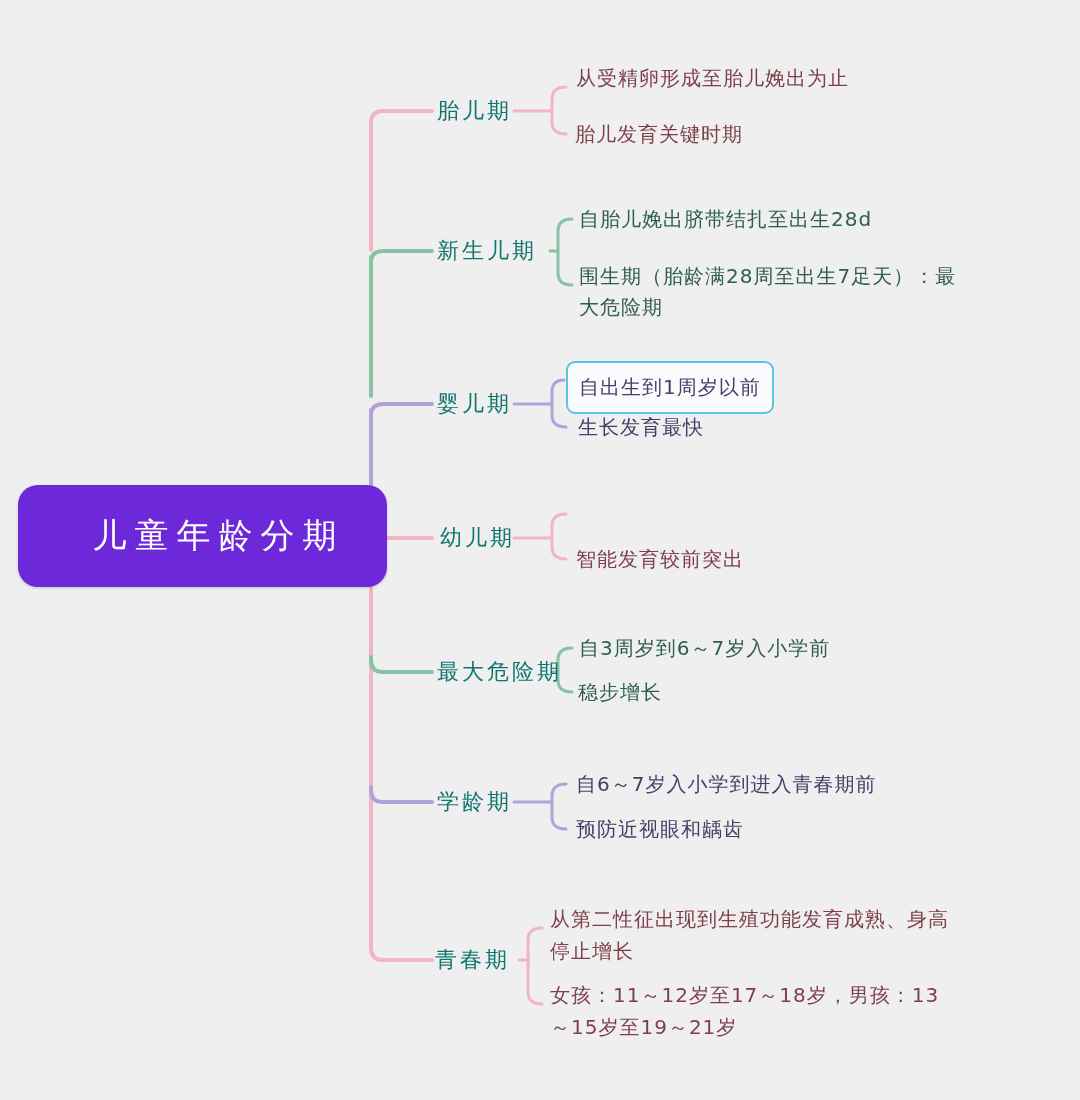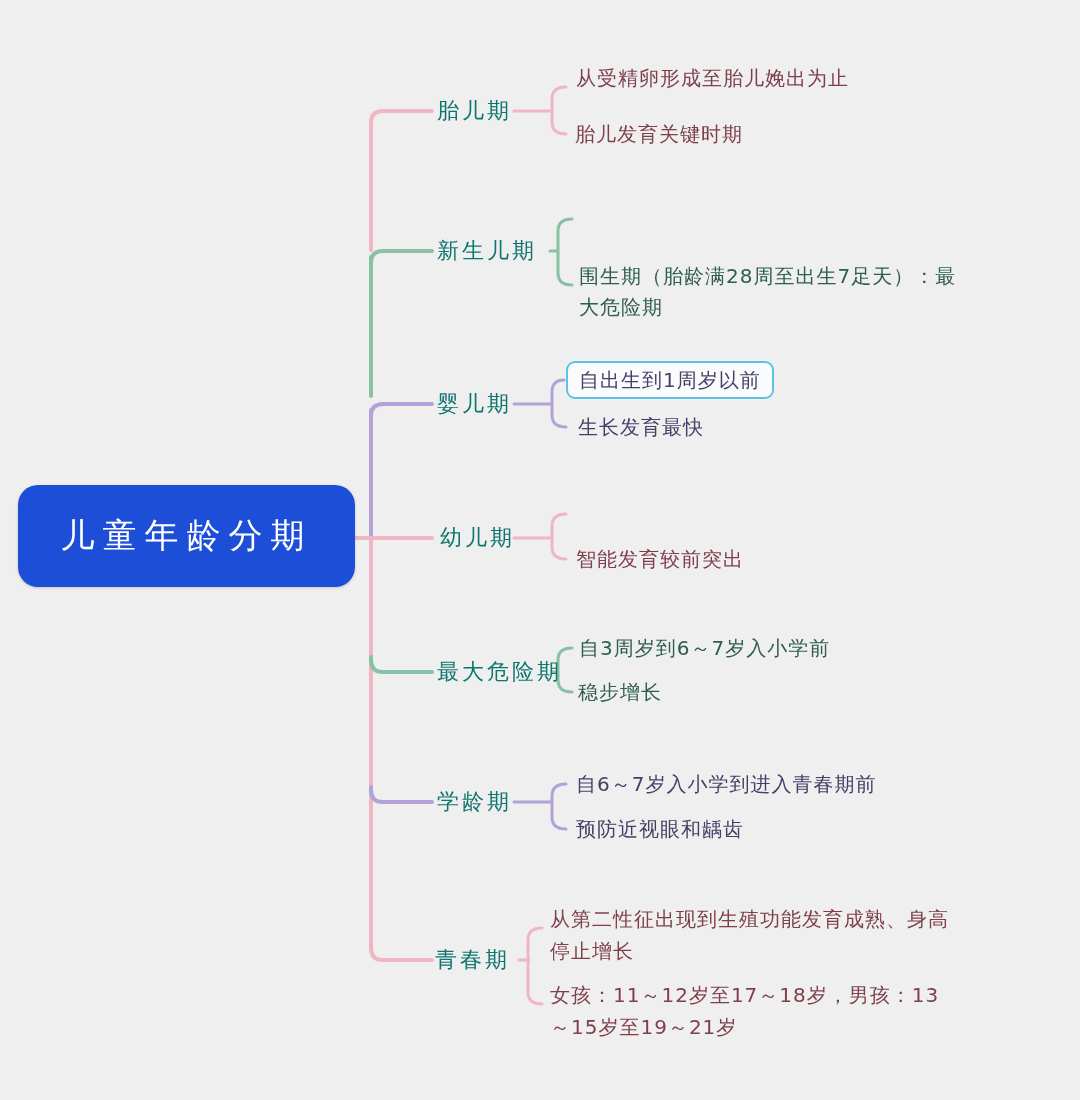--- a/index.html
+++ b/index.html
@@ -83,6 +83,7 @@
   <div class="child c-maroon" style="left:576px;top:78px">从受精卵形成至胎儿娩出为止</div>
   <div class="child c-maroon" style="left:575px;top:134px">胎儿发育关键时期</div>
 
+  <div class="child c-green" style="left:579px;top:219px">自胎儿娩出脐带结扎至出生28d</div>
   <div class="child-block c-green" style="left:579px;top:255px;width:394px;line-height:31px">围生期（胎龄满28周至出生7足天）：最大危险期</div>
 
   <div class="highlight-box">自出生到1周岁以前</div>

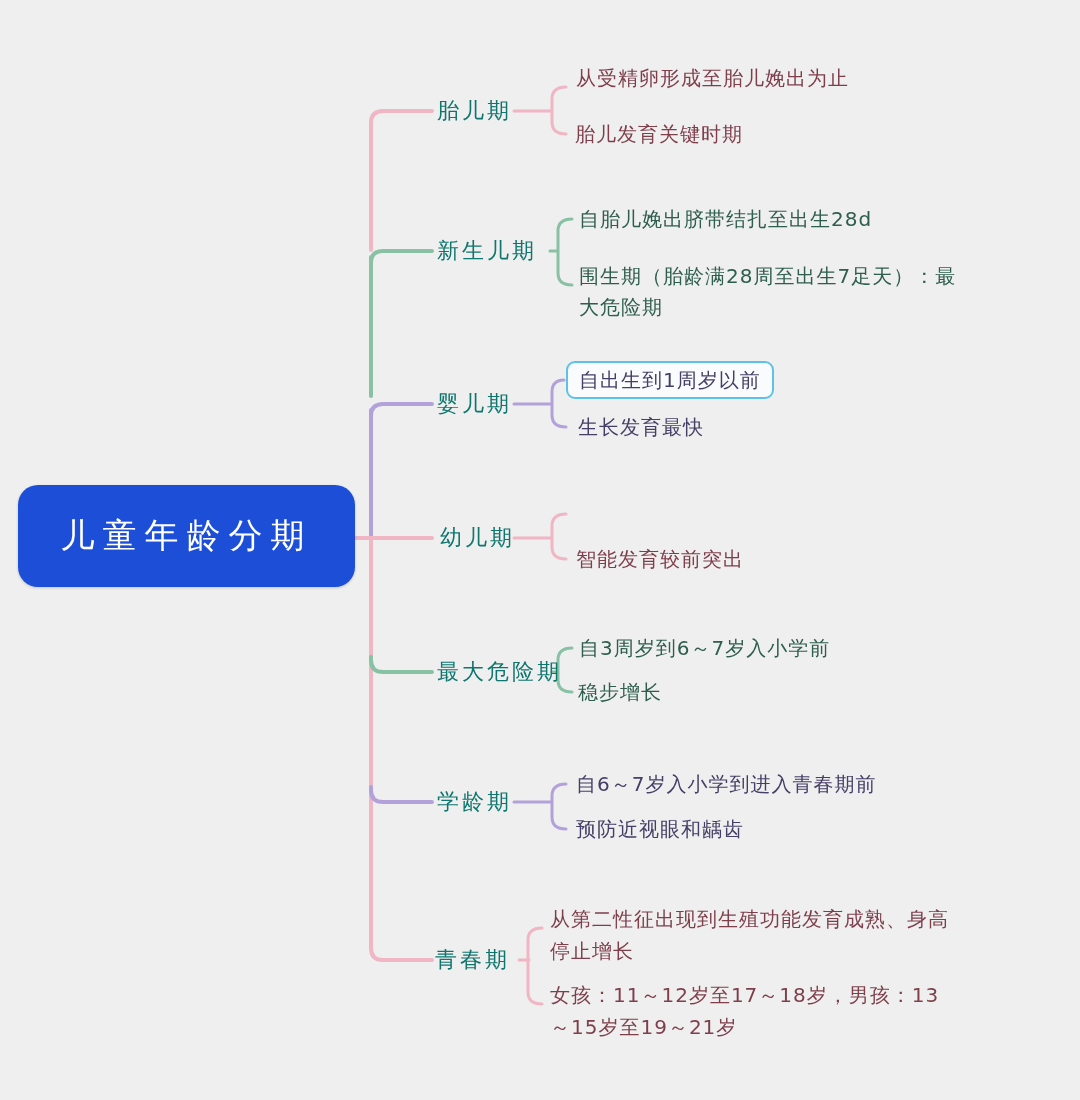--- a/index.html
+++ b/index.html
@@ -38,7 +38,7 @@
   .c-green{color:#2e5e4d;}
   .c-purple{color:#453e66;}
   .highlight-box{
-    position:absolute;left:566px;top:361px;height:38px;min-width:200px;
+    position:absolute;left:566px;top:361px;height:53px;min-width:200px;
     border:2.5px solid #5cc3e7;border-radius:9px;background:#fafbfc;
     display:flex;align-items:center;justify-content:center;
     padding:16px 11px;box-sizing:border-box;

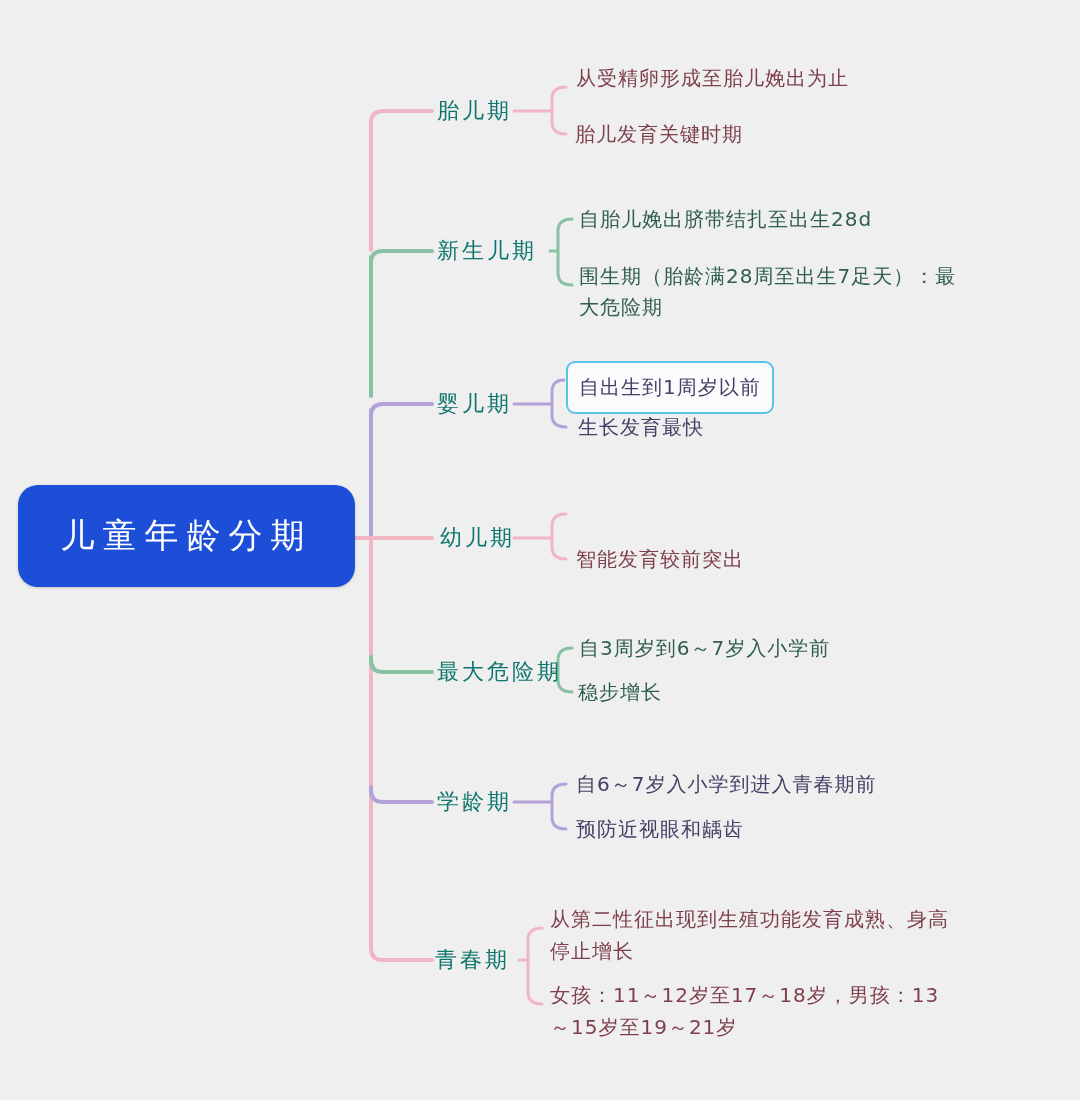--- a/index.html
+++ b/index.html
@@ -18,10 +18,11 @@
 
   .root-node{
     position:absolute;left:18px;top:485px;width:337px;height:102px;
-    background:#1d4ed8;border-radius:20px;color:#ffffff;
+    background:#6d28d9;border-radius:20px;color:#ffffff;
     display:flex;align-items:center;justify-content:center;
     font-size:34px;letter-spacing:8px;font-weight:500;
     box-shadow:0 1px 3px rgba(0,0,0,0.18);
+    padding-left:32px;
   }
   .branch-label{
     position:absolute;transform:translateY(-50%);white-space:nowrap;

